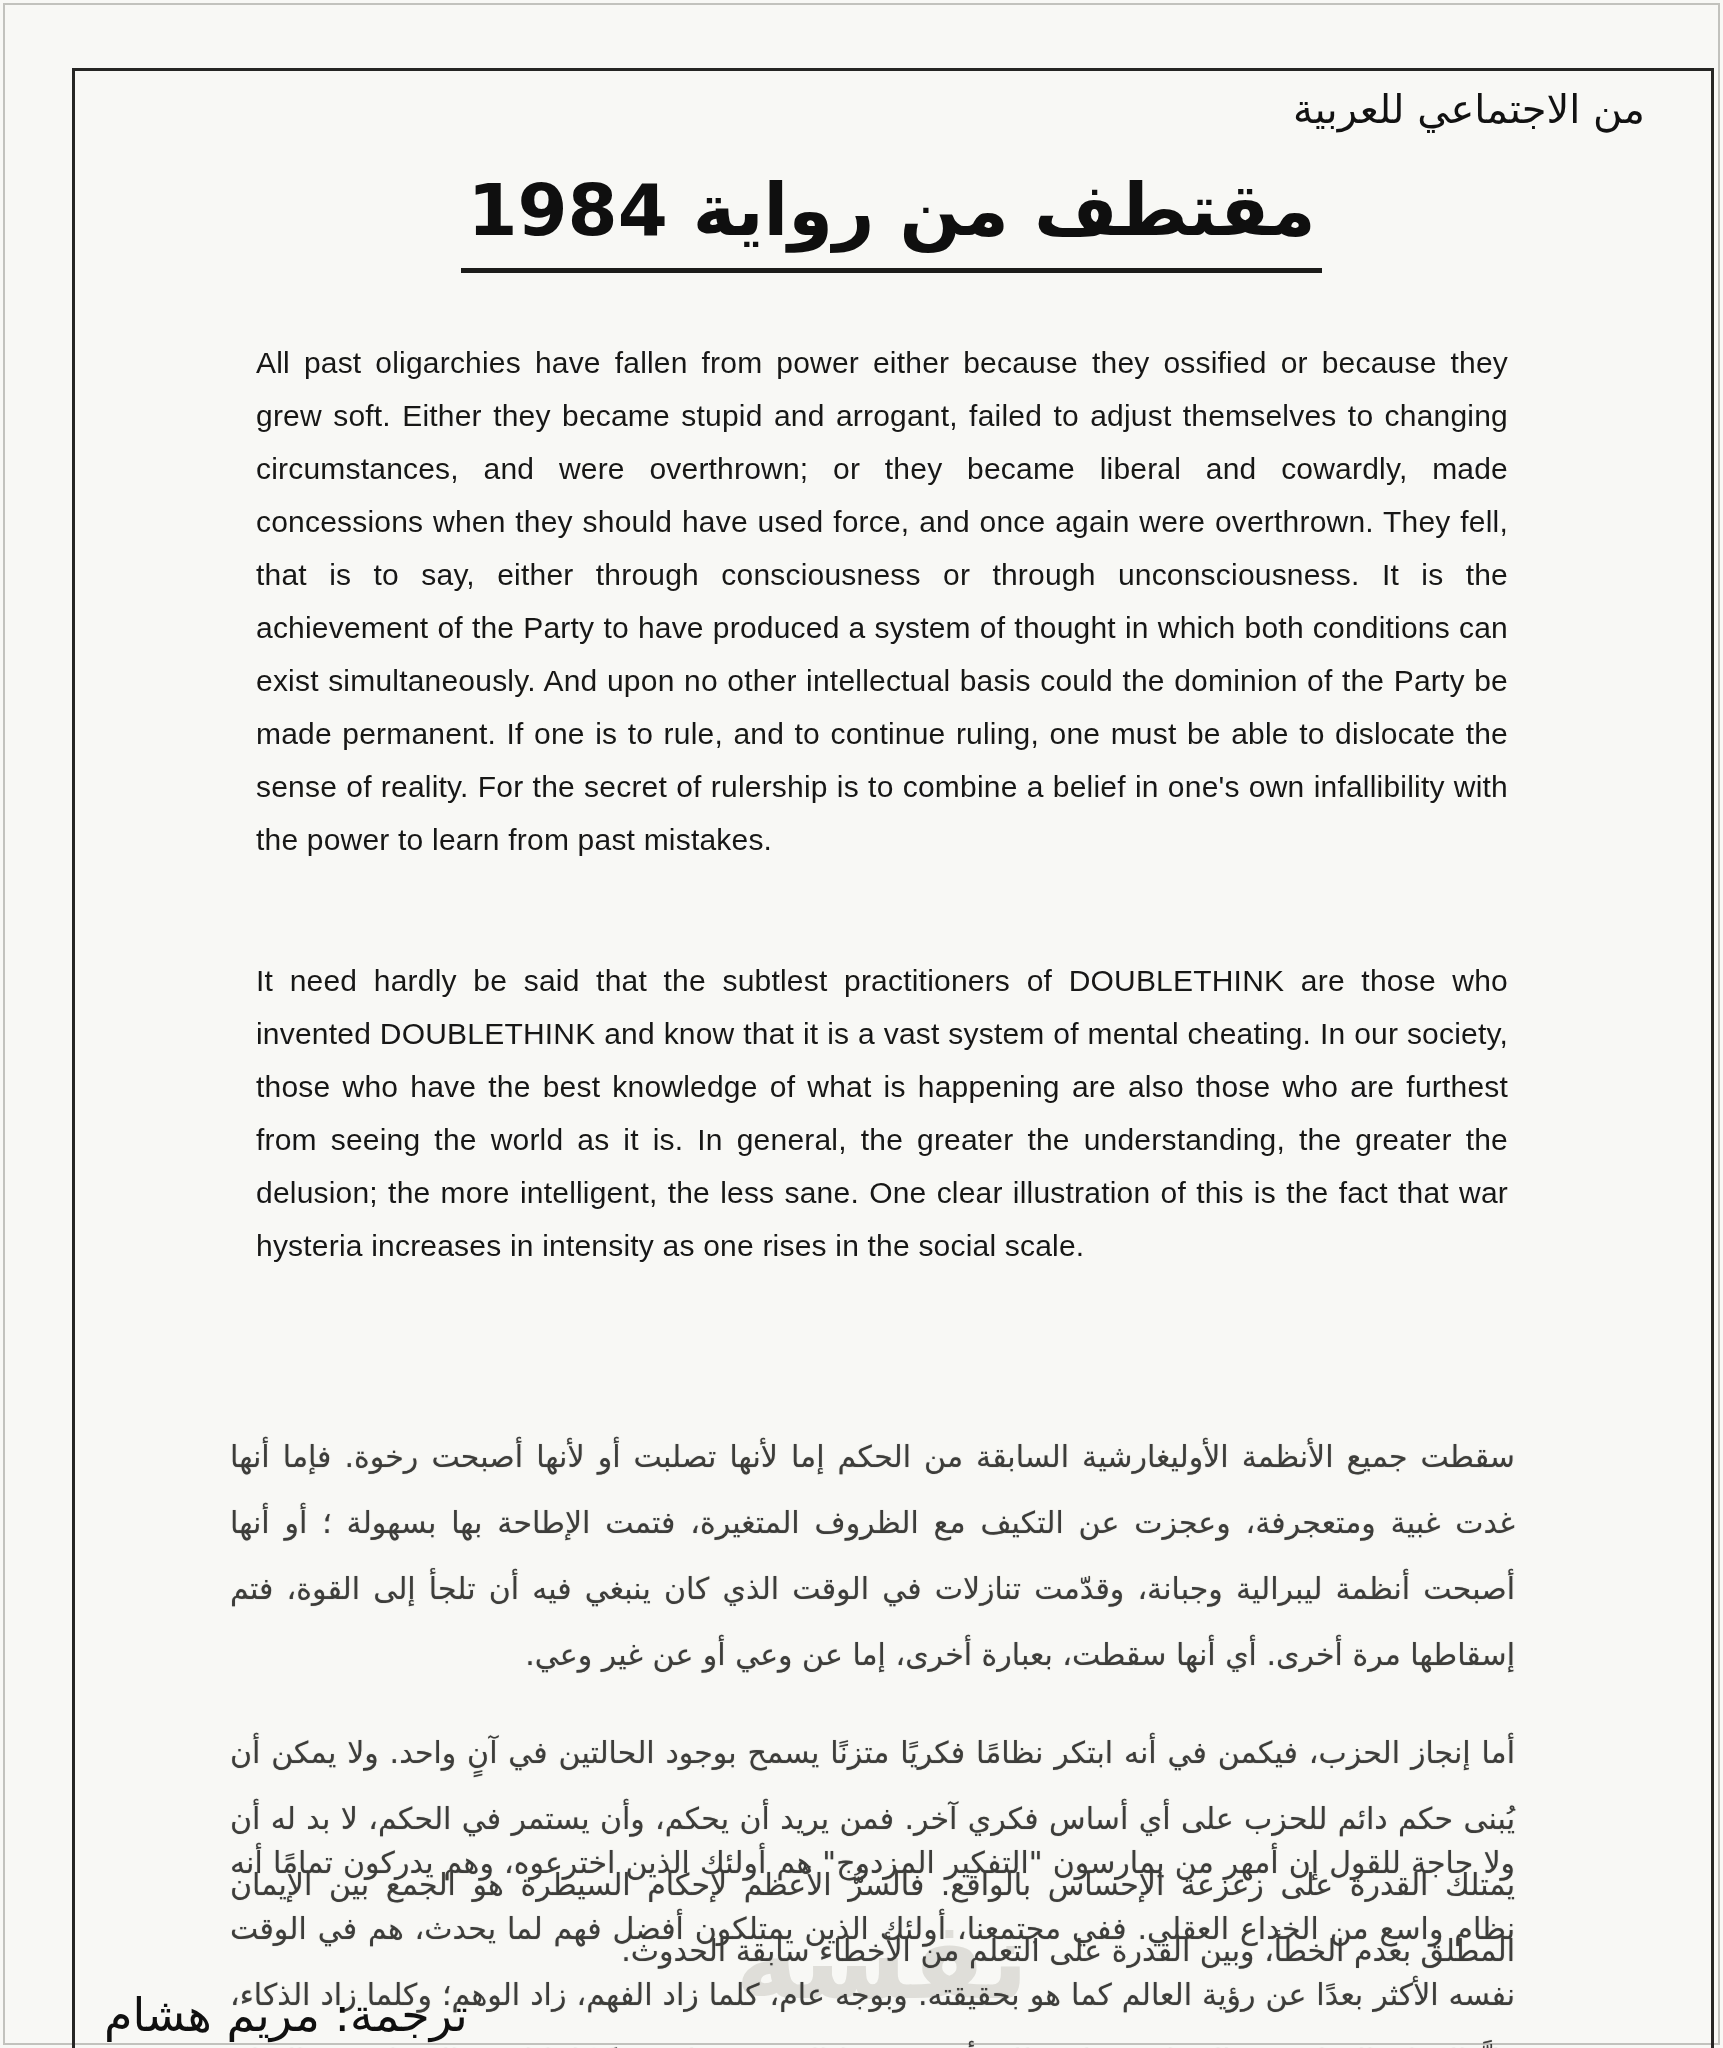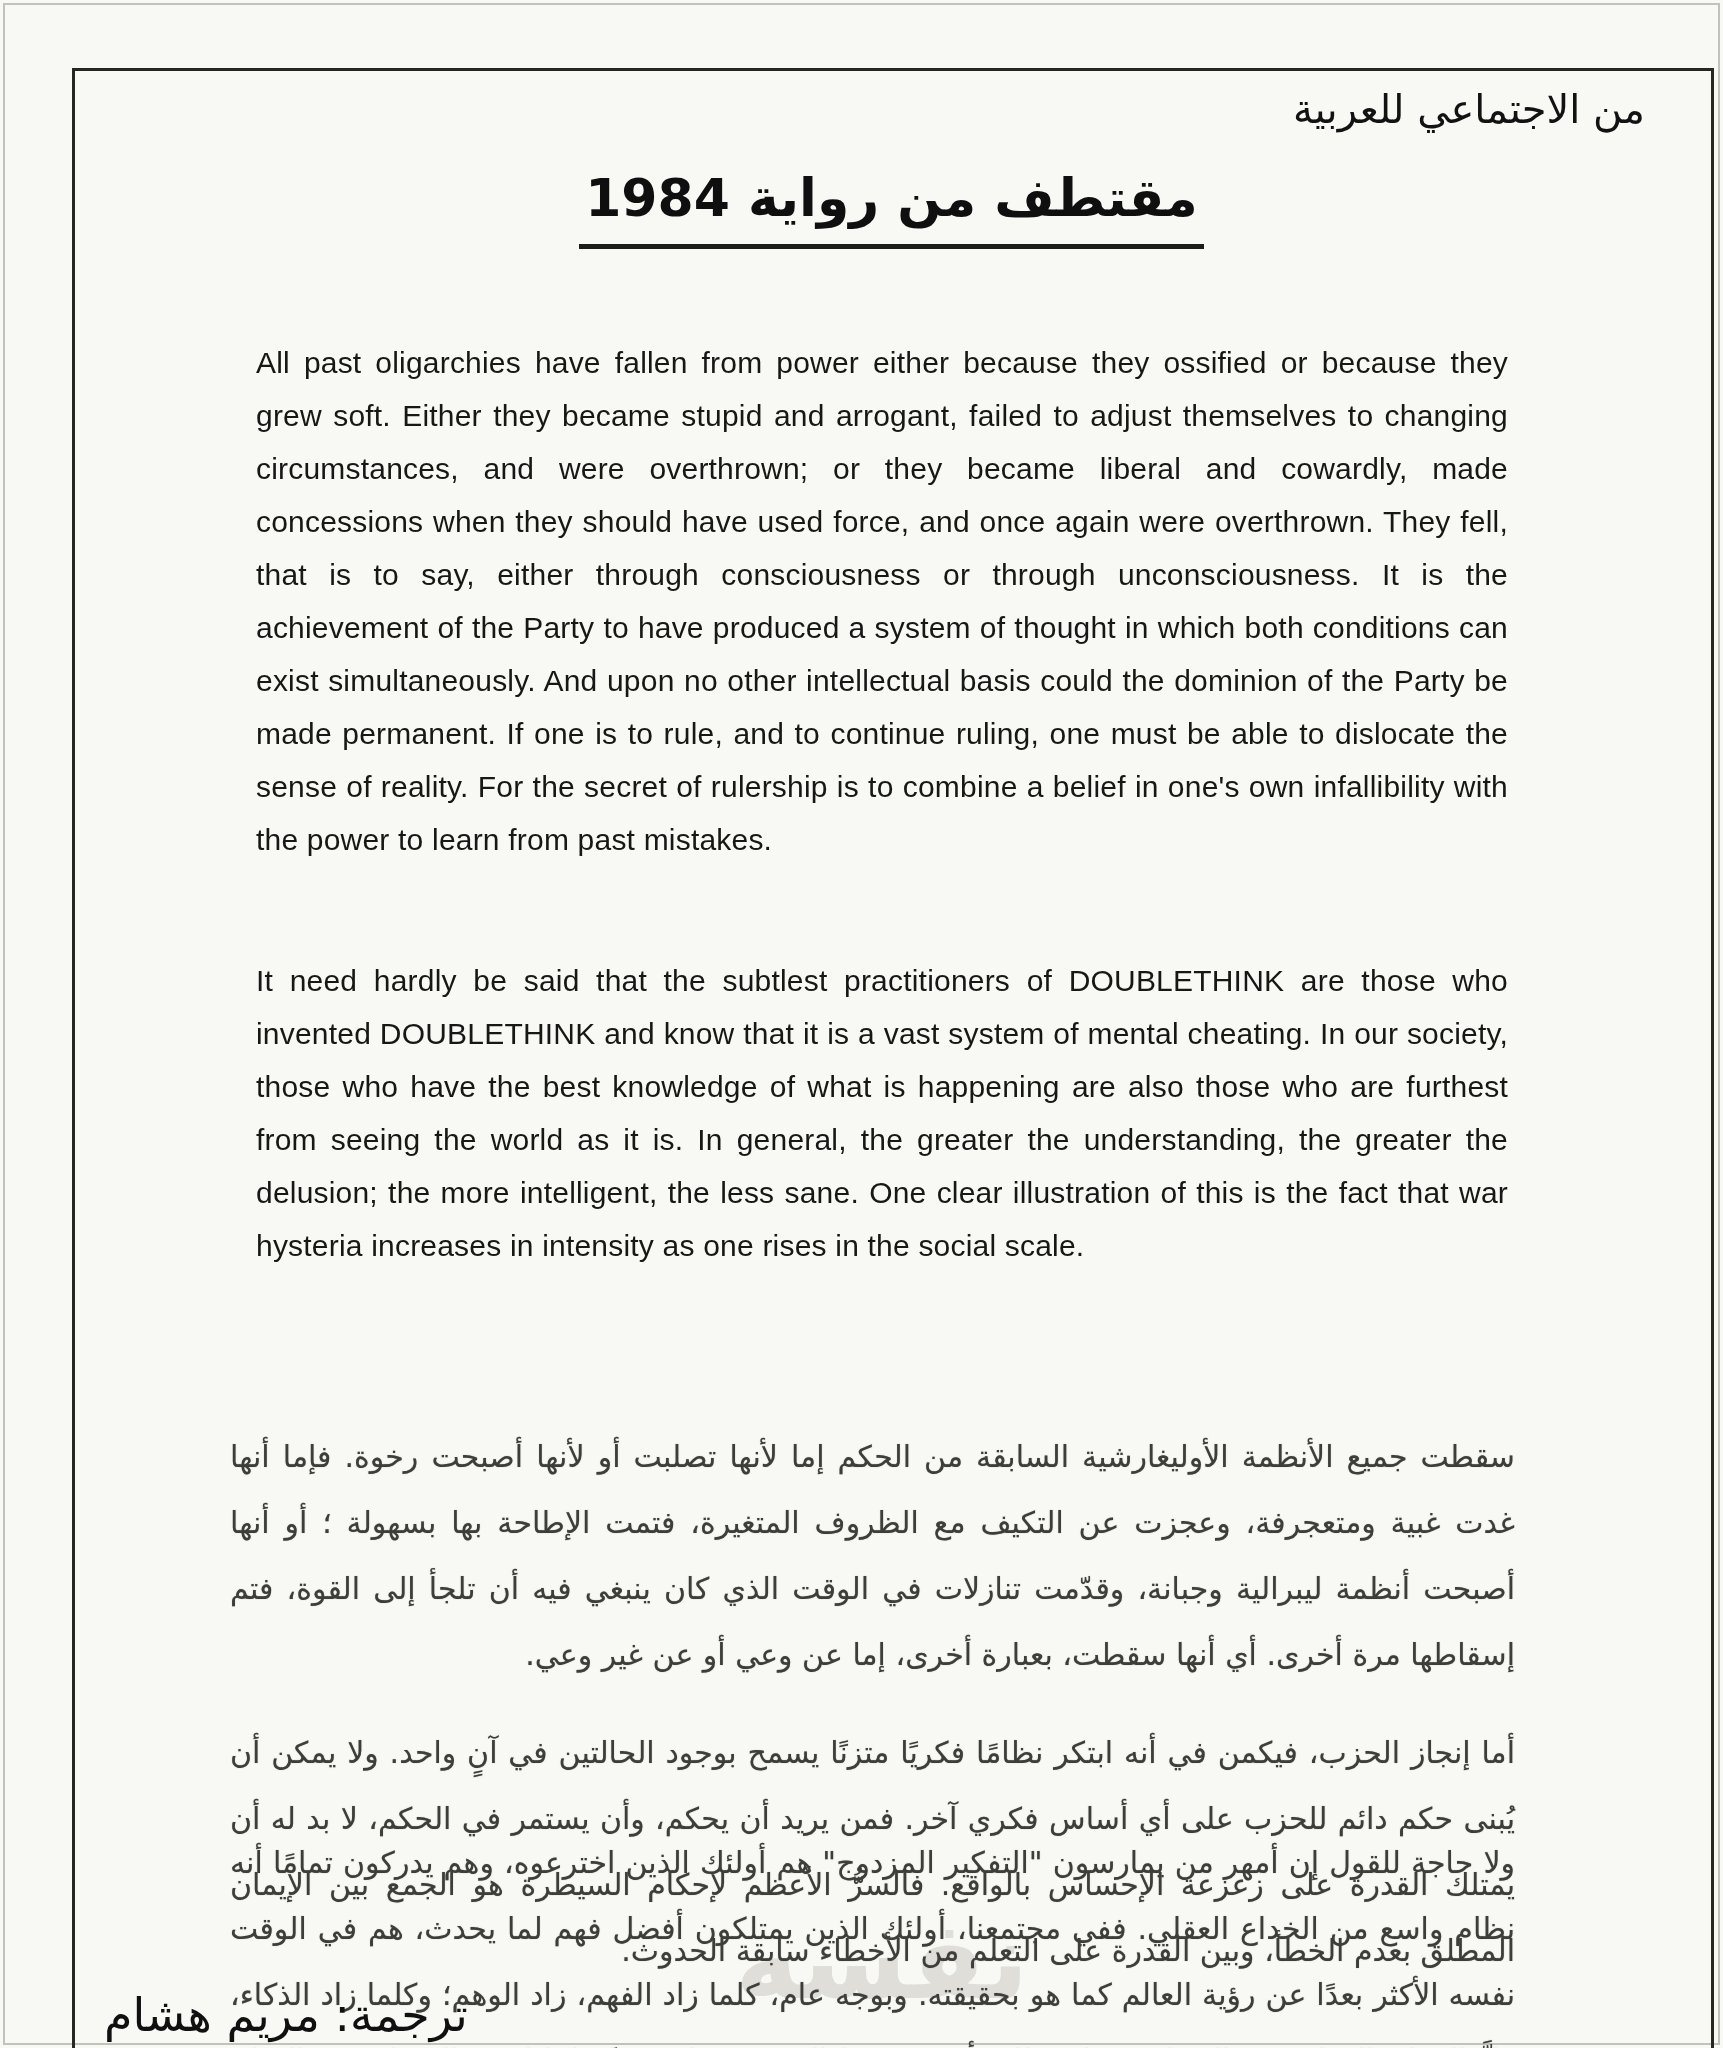--- a/index.html
+++ b/index.html
@@ -50,7 +50,7 @@
   .doc-title {
     display: inline-block;
     direction: rtl;
-    font-size: 52px;
+    font-size: 72px;
     font-weight: bold;
     color: #0f0f0f;
     border-bottom: 5px solid #1c1c1a;

